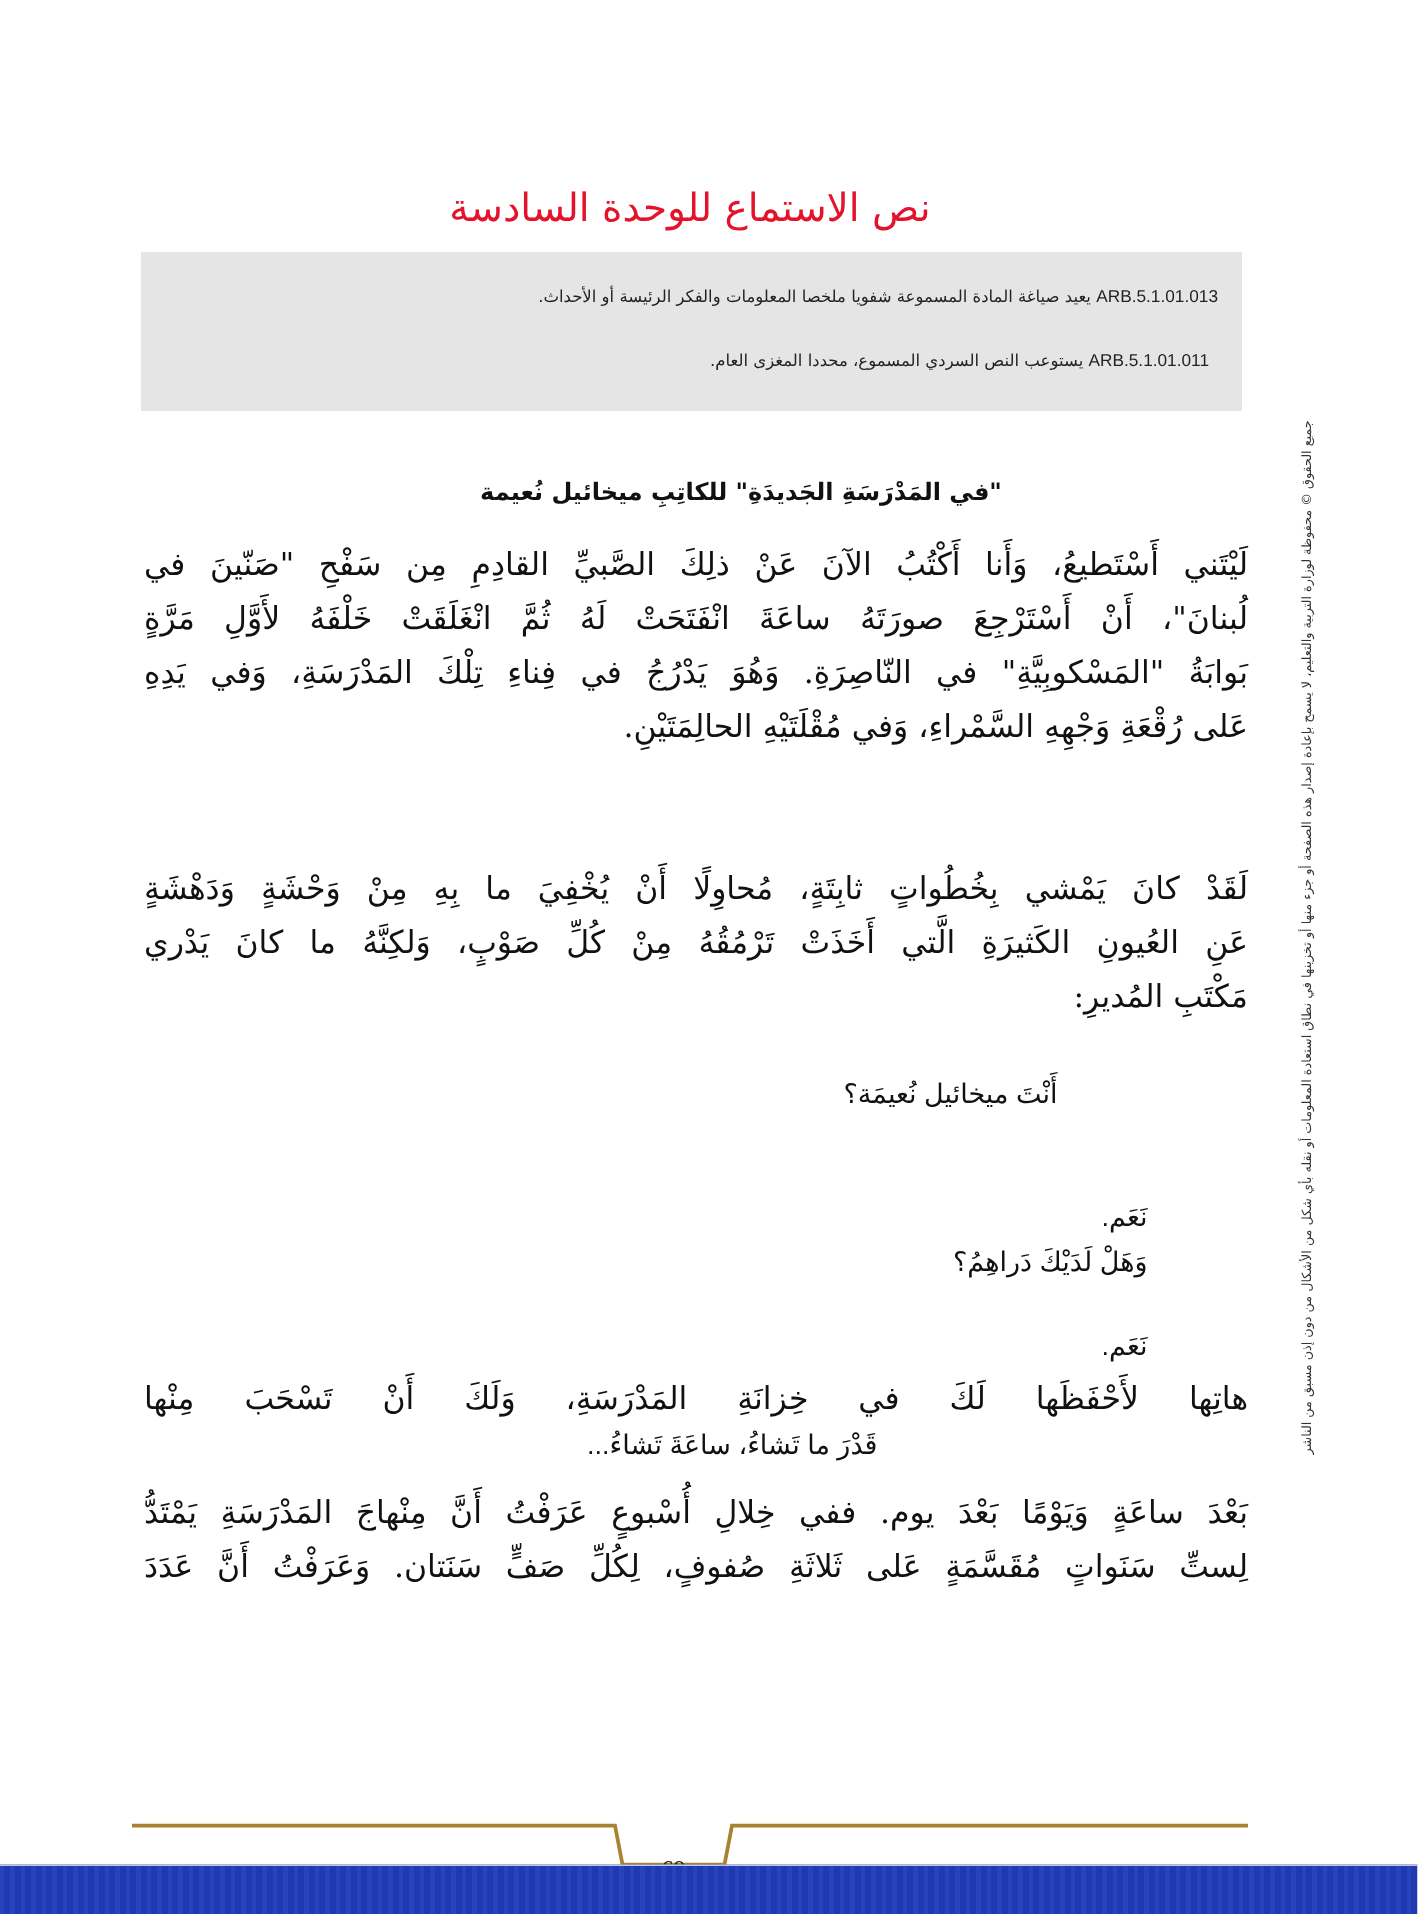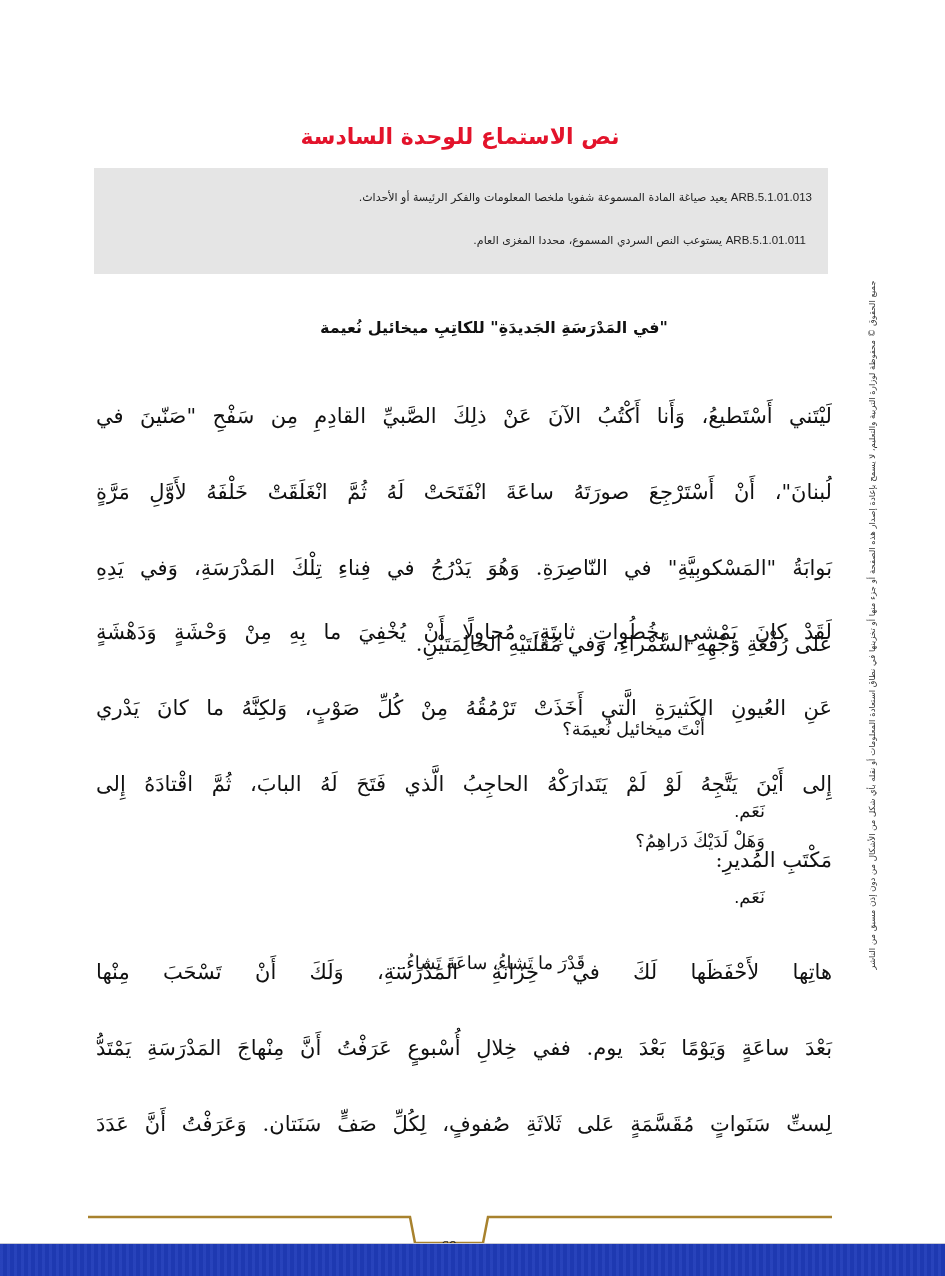--- a/index.html
+++ b/index.html
@@ -11,8 +11,8 @@
   }
   .title {
     position: absolute; top: 124px; left: 0; width: 920px; text-align: center;
-    font-family: "DejaVu Sans", sans-serif; font-weight: bold;
-    font-size: 22px; color: #e3132b; direction: rtl;
+    font-family: "DejaVu Sans", sans-serif; font-weight: normal;
+    font-size: 26px; color: #e3132b; direction: rtl;
   }
   .outcomes {
     position: absolute; left: 94px; top: 168px; width: 734px; height: 106px;

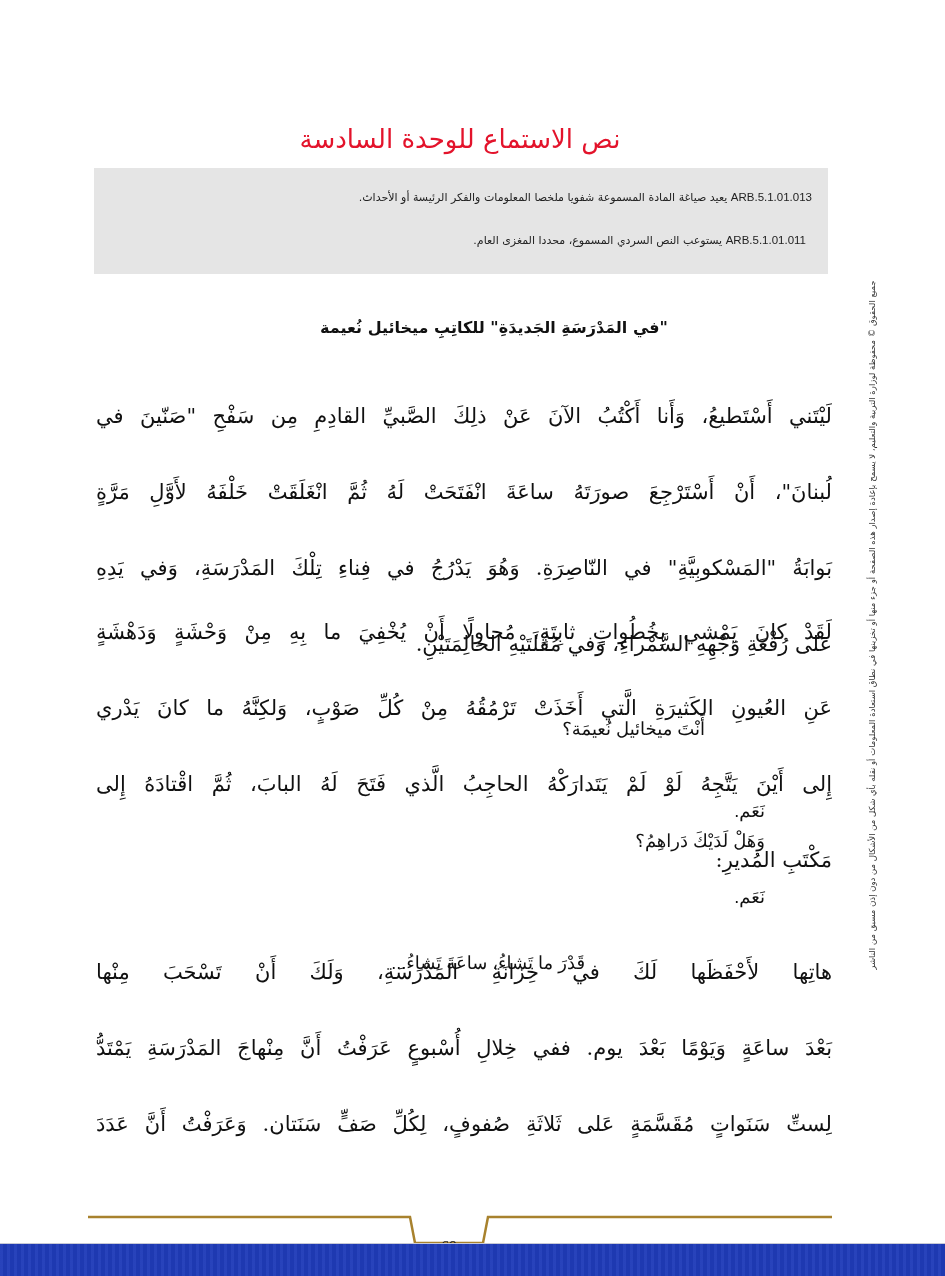--- a/index.html
+++ b/index.html
@@ -36,7 +36,7 @@
     font-family: "DejaVu Serif", serif; font-size: 21px; line-height: 36px;
   }
   .story .line {
-    display: block; text-align: justify; text-align-last: justify; white-space: nowrap; height: 36px; margin-top: 40px;
+    display: block; text-align: justify; text-align-last: justify; white-space: nowrap; height: 36px;
   }
   .story .line.last { text-align-last: right; }
   .dialogue {

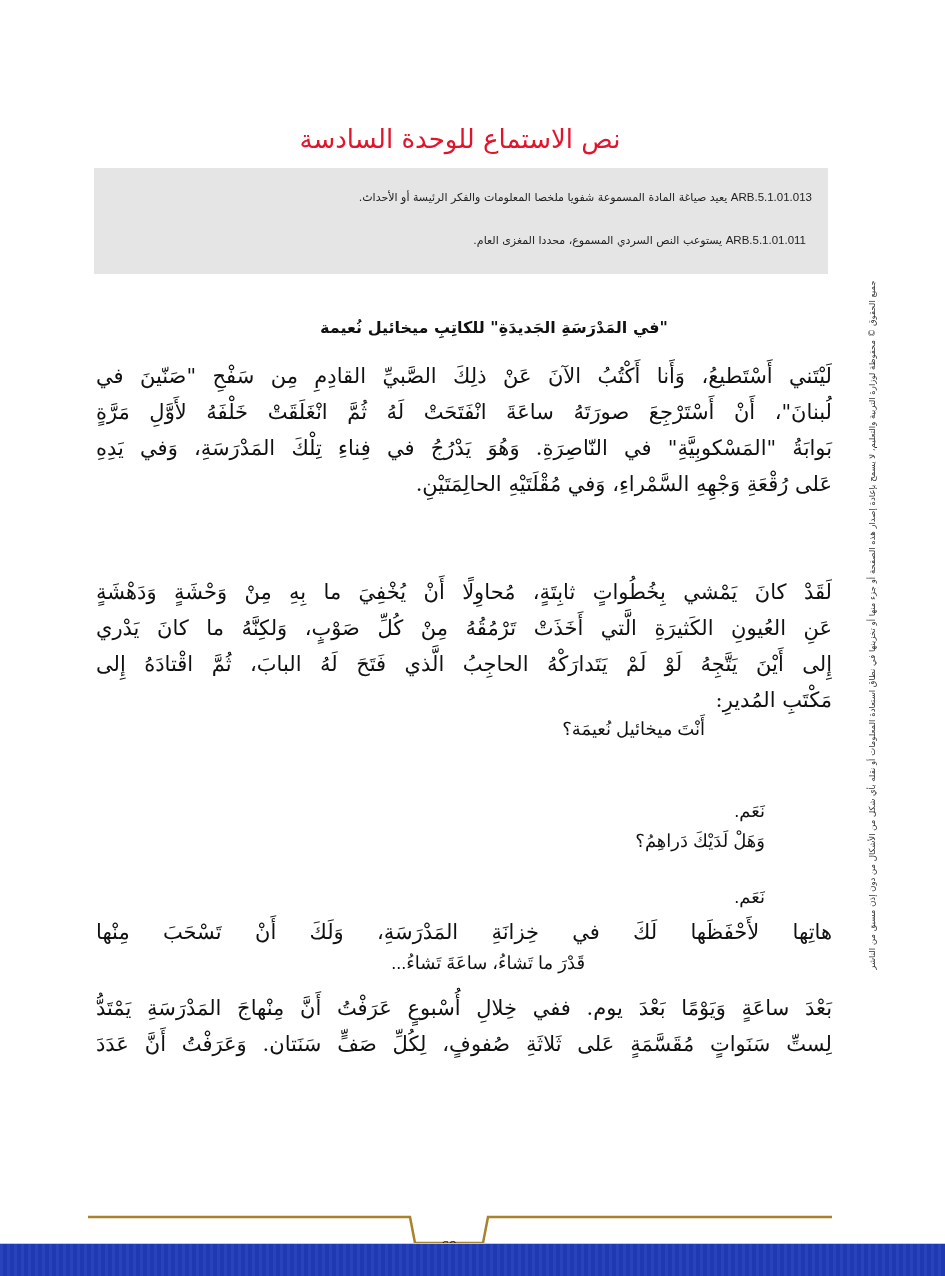--- a/index.html
+++ b/index.html
@@ -95,7 +95,6 @@
 <div class="story" style="top:574px;">
   <span class="line">لَقَدْ كانَ يَمْشي بِخُطُواتٍ ثابِتَةٍ، مُحاوِلًا أَنْ يُخْفِيَ ما بِهِ مِنْ وَحْشَةٍ وَدَهْشَةٍ</span>
   <span class="line">عَنِ العُيونِ الكَثيرَةِ الَّتي أَخَذَتْ تَرْمُقُهُ مِنْ كُلِّ صَوْبٍ، وَلكِنَّهُ ما كانَ يَدْري</span>
-  <span class="line">إِلى أَيْنَ يَتَّجِهُ لَوْ لَمْ يَتَدارَكْهُ الحاجِبُ الَّذي فَتَحَ لَهُ البابَ، ثُمَّ اقْتادَهُ إِلى</span>
   <span class="line last">مَكْتَبِ المُديرِ:</span>
 </div>
 

